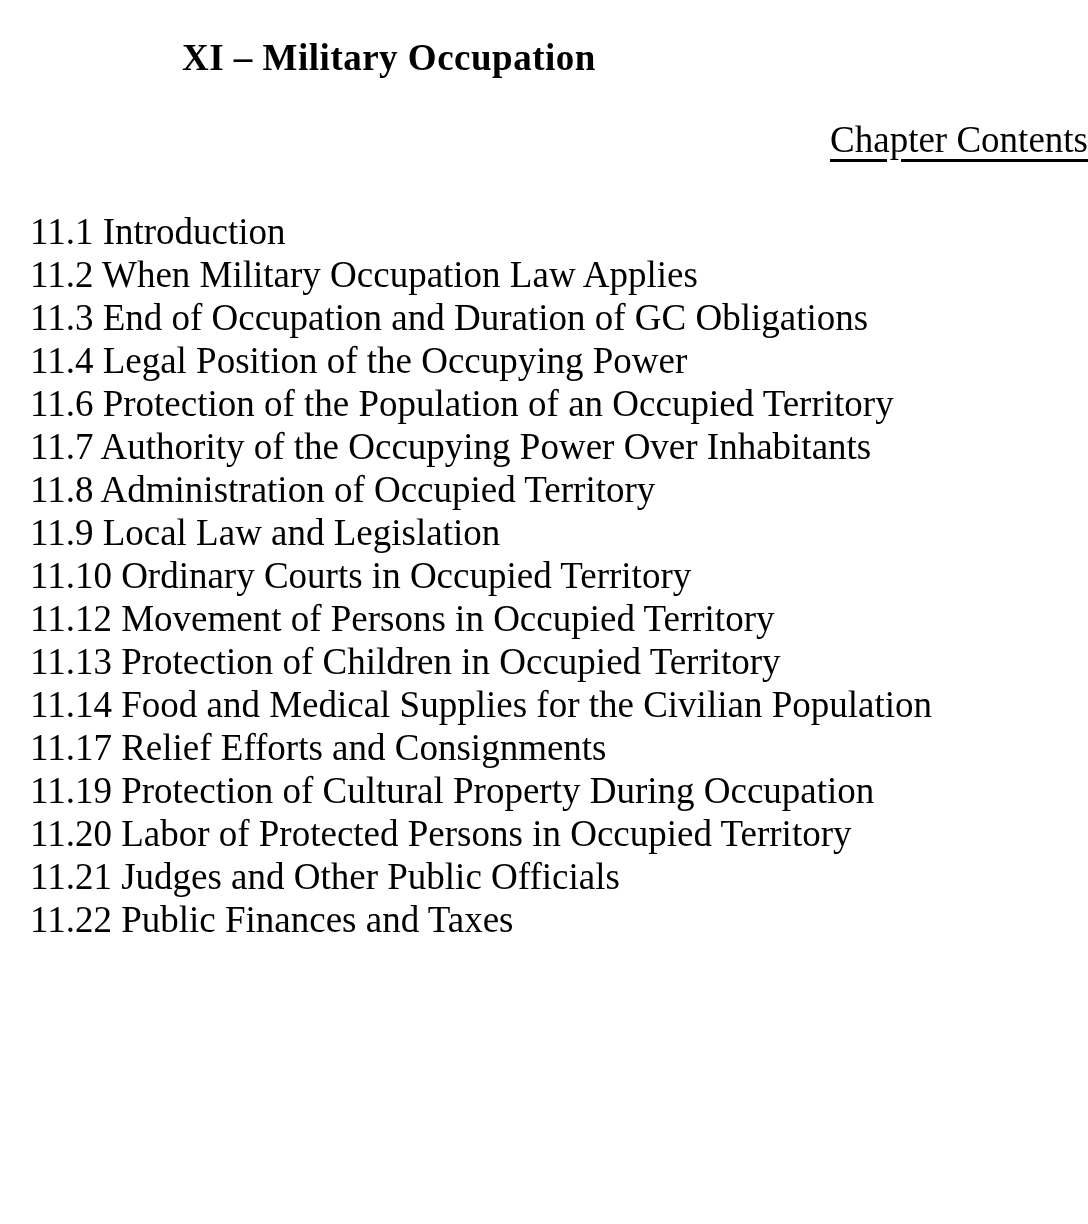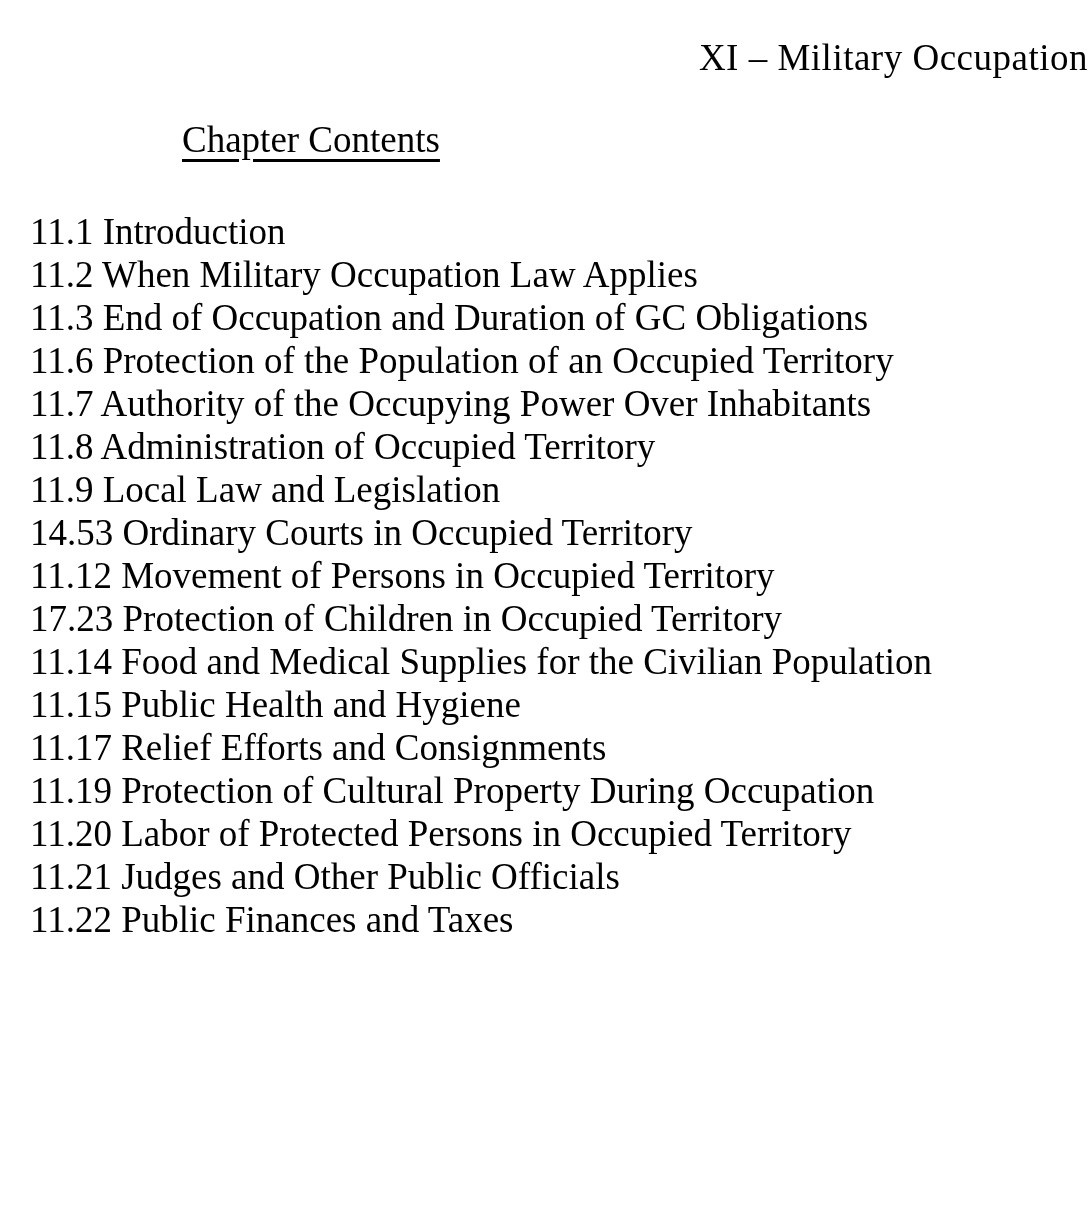--- a/index.html
+++ b/index.html
@@ -22,9 +22,9 @@
   
   .chapter-title {
     margin: 36px 0 0 182px;
-    text-align: right;
+    text-align: left;
     font-size: 37px;
-    font-weight: normal;
+    font-weight: bold;
     line-height: 44px;
     letter-spacing: 0.5px;
     white-space: nowrap;

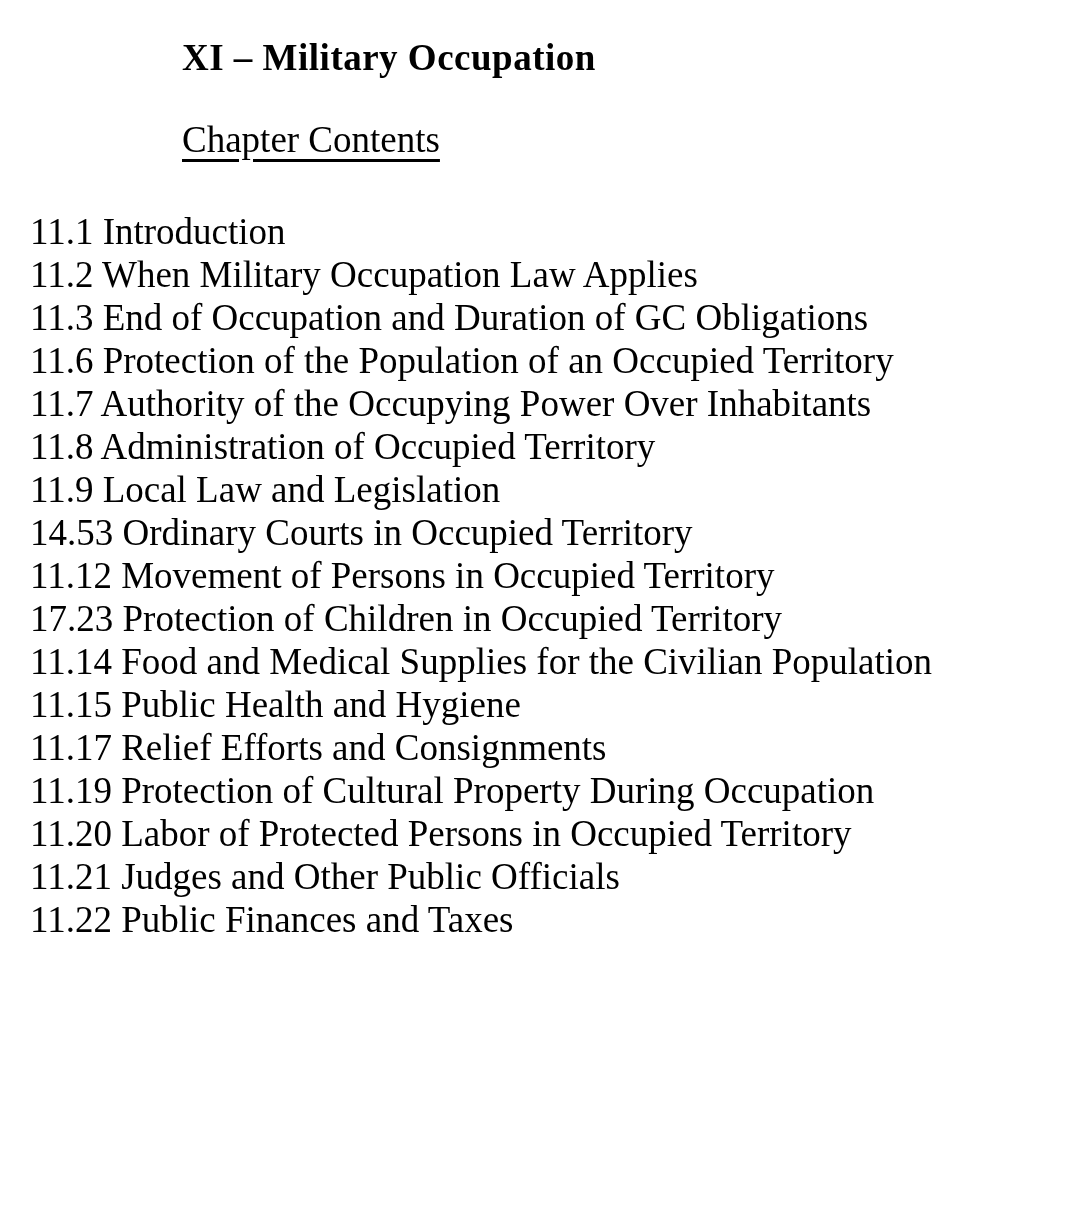--- a/index.html
+++ b/index.html
@@ -31,7 +31,7 @@
   }
   .contents-heading-wrap {
     margin: 38px 0 0 182px;
-    text-align: left;
+    text-align: right;
     font-size: 37px;
     line-height: 44px;
     white-space: nowrap;

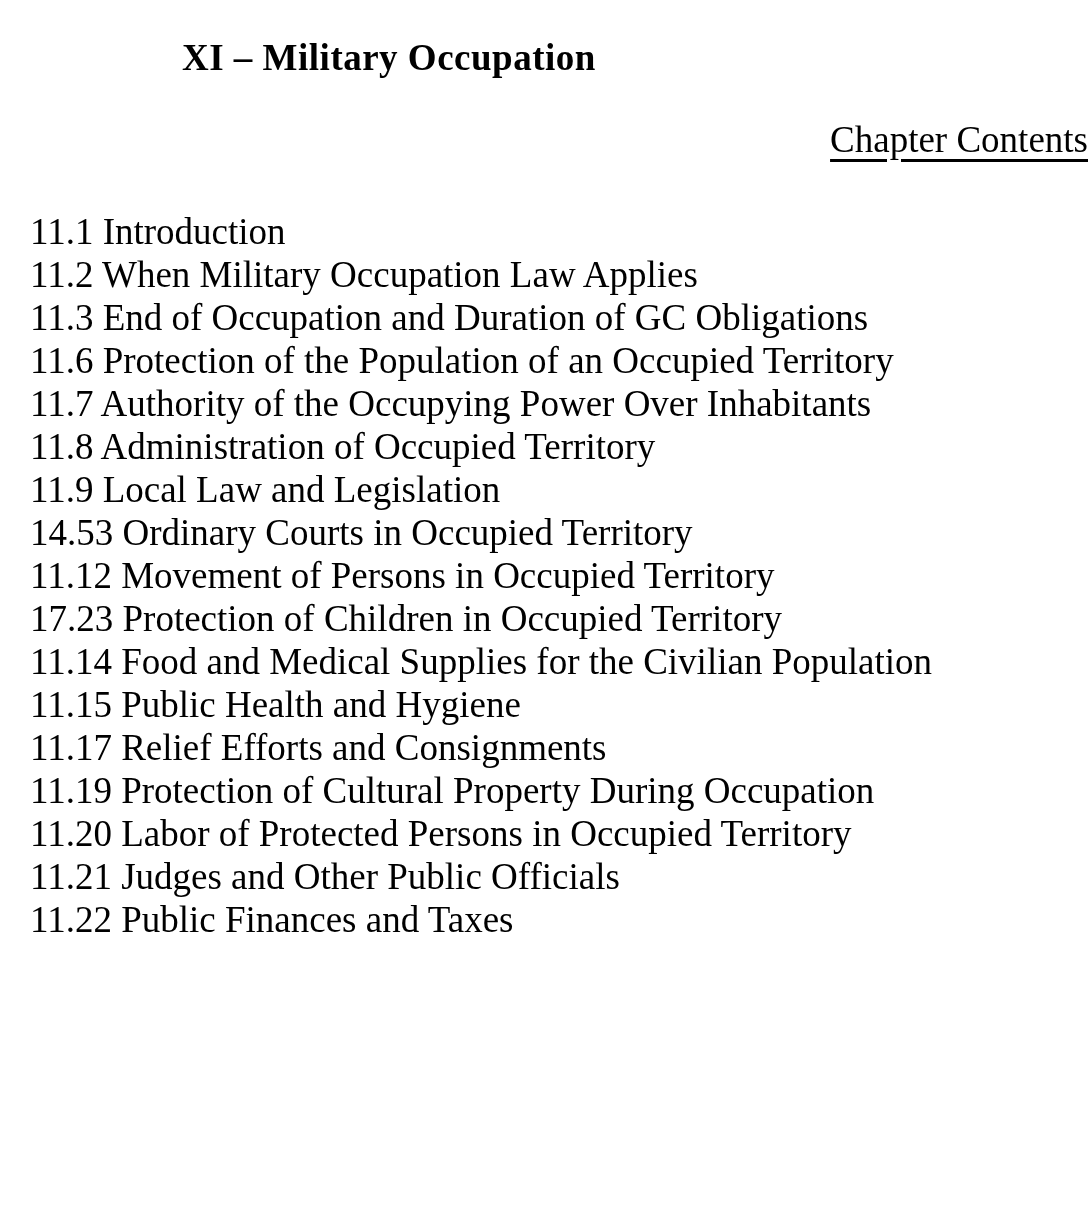--- a/index.html
+++ b/index.html
@@ -65,6 +65,7 @@
       <div class="toc-entry">11.1 Introduction</div>
       <div class="toc-entry">11.2 When Military Occupation Law Applies</div>
       <div class="toc-entry">11.3 End of Occupation and Duration of GC Obligations</div>
+      <div class="toc-entry">11.4 Legal Position of the Occupying Power</div>
       <div class="toc-entry">11.6 Protection of the Population of an Occupied Territory</div>
       <div class="toc-entry">11.7 Authority of the Occupying Power Over Inhabitants</div>
       <div class="toc-entry">11.8 Administration of Occupied Territory</div>

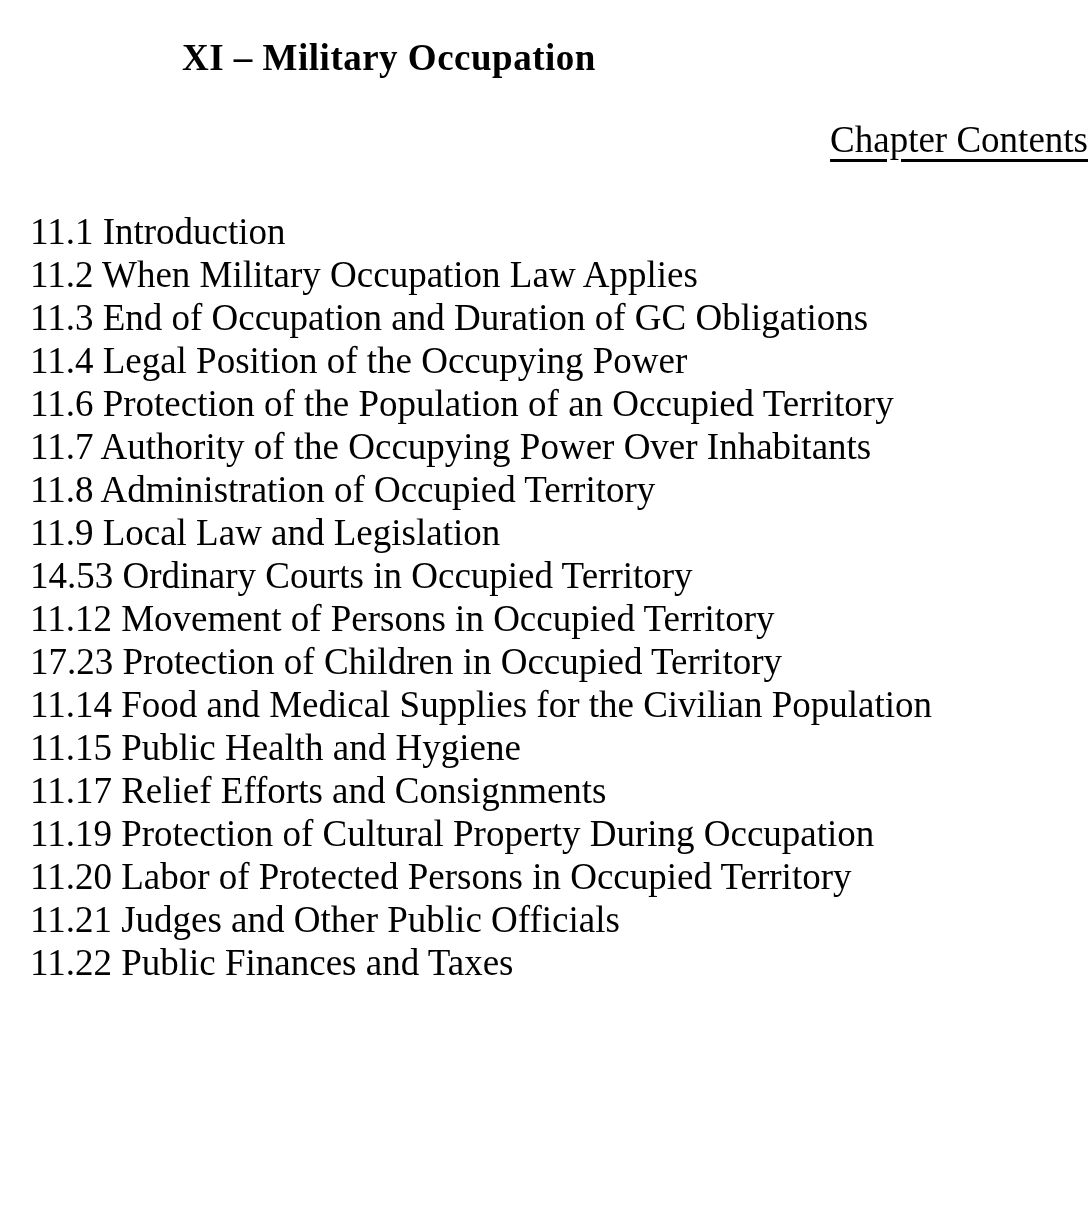--- a/index.html
+++ b/index.html
@@ -70,7 +70,7 @@
       <div class="toc-entry">11.7 Authority of the Occupying Power Over Inhabitants</div>
       <div class="toc-entry">11.8 Administration of Occupied Territory</div>
       <div class="toc-entry">11.9 Local Law and Legislation</div>
-      <div class="toc-entry">14.53 Ordinary Courts in Occupied Territory</div>
+      <div class="toc-entry">11.10 Ordinary Courts in Occupied Territory</div>
       <div class="toc-entry">11.12 Movement of Persons in Occupied Territory</div>
       <div class="toc-entry">17.23 Protection of Children in Occupied Territory</div>
       <div class="toc-entry">11.14 Food and Medical Supplies for the Civilian Population</div>

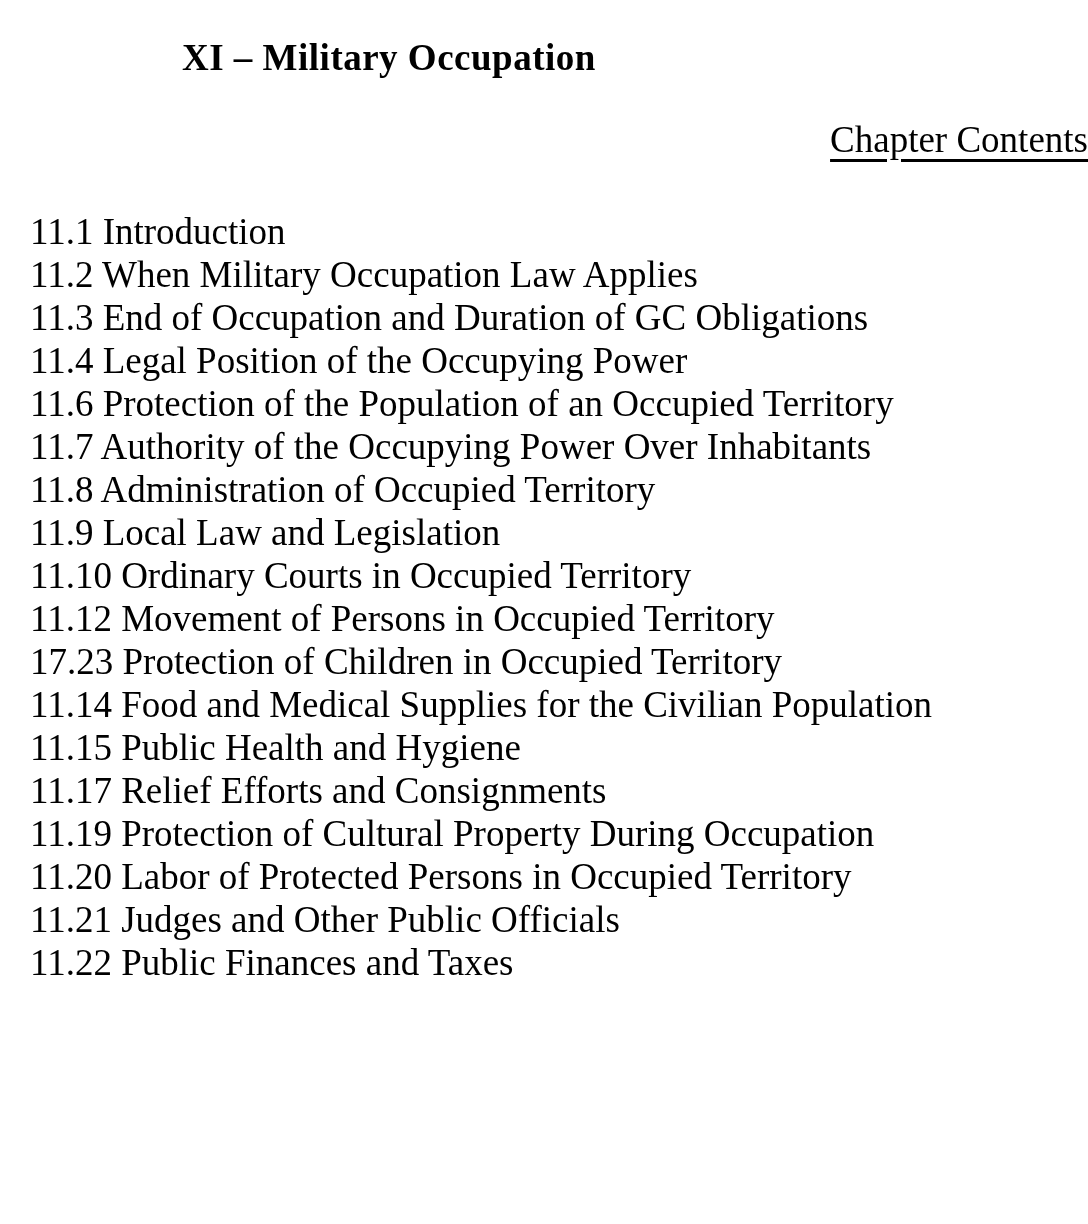--- a/index.html
+++ b/index.html
@@ -72,7 +72,7 @@
       <div class="toc-entry">11.9 Local Law and Legislation</div>
       <div class="toc-entry">11.10 Ordinary Courts in Occupied Territory</div>
       <div class="toc-entry">11.12 Movement of Persons in Occupied Territory</div>
-      <div class="toc-entry">17.23 Protection of Children in Occupied Territory</div>
+      <div class="toc-entry">11.13 Protection of Children in Occupied Territory</div>
       <div class="toc-entry">11.14 Food and Medical Supplies for the Civilian Population</div>
       <div class="toc-entry">11.15 Public Health and Hygiene</div>
       <div class="toc-entry">11.17 Relief Efforts and Consignments</div>

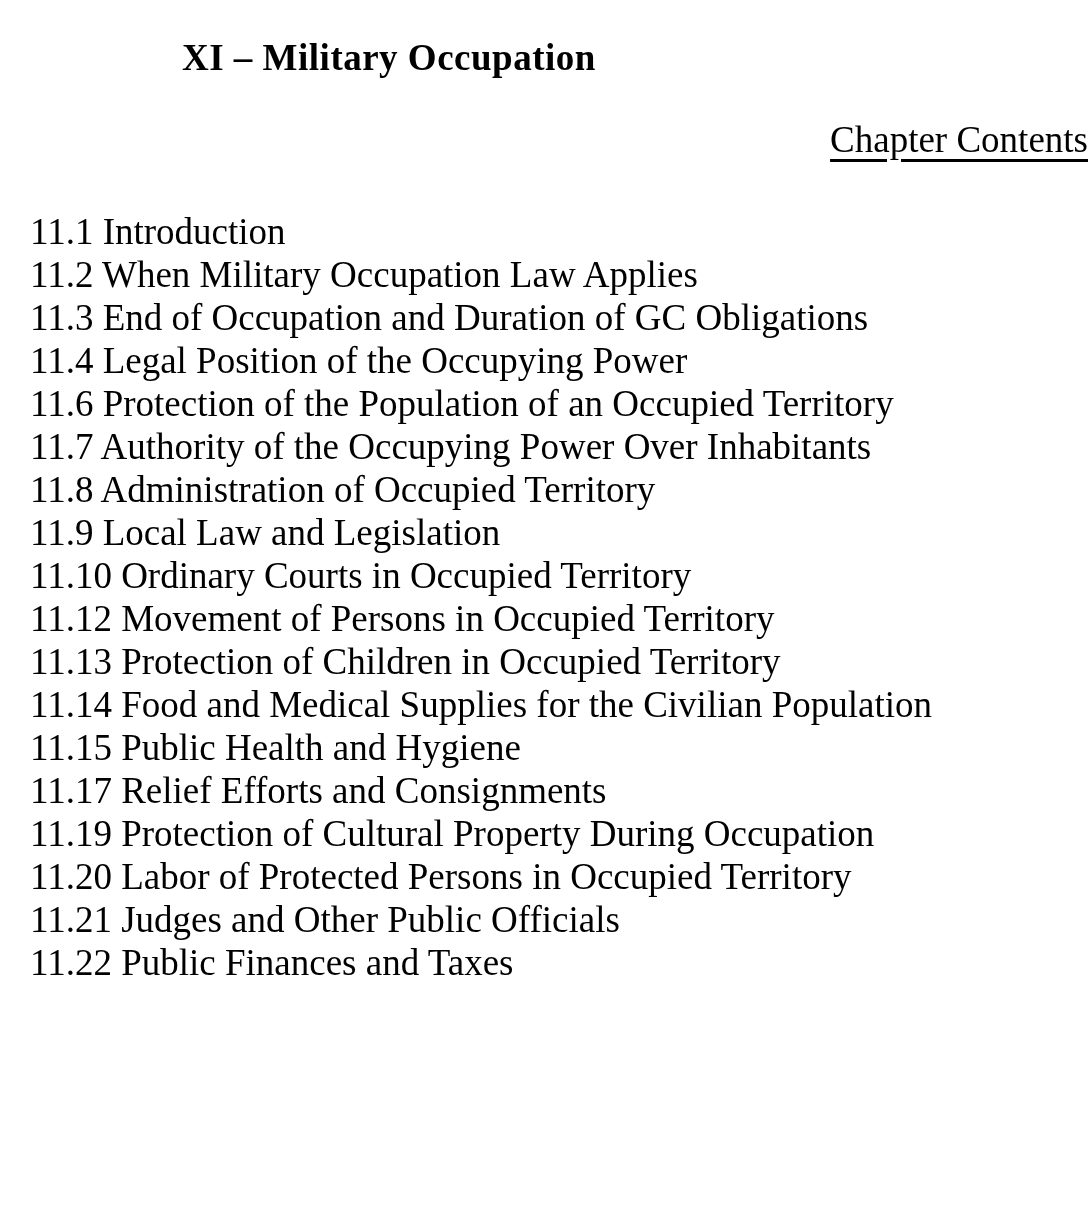--- a/index.html
+++ b/index.html
@@ -74,7 +74,6 @@
       <div class="toc-entry">11.12 Movement of Persons in Occupied Territory</div>
       <div class="toc-entry">11.13 Protection of Children in Occupied Territory</div>
       <div class="toc-entry">11.14 Food and Medical Supplies for the Civilian Population</div>
-      <div class="toc-entry">11.15 Public Health and Hygiene</div>
       <div class="toc-entry">11.17 Relief Efforts and Consignments</div>
       <div class="toc-entry">11.19 Protection of Cultural Property During Occupation</div>
       <div class="toc-entry">11.20 Labor of Protected Persons in Occupied Territory</div>

